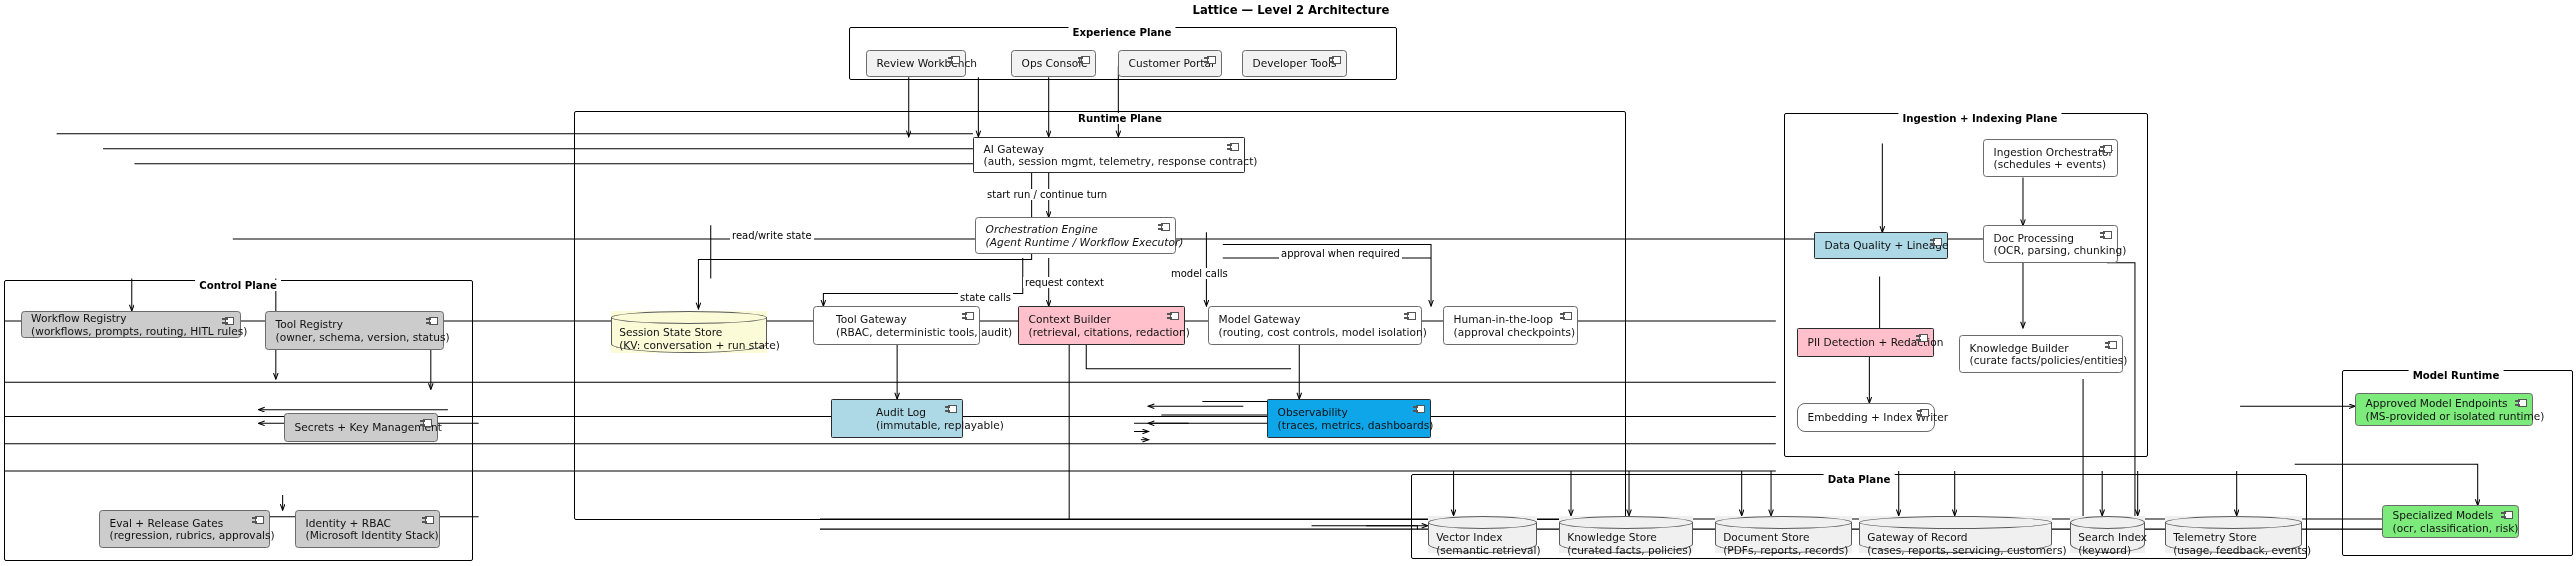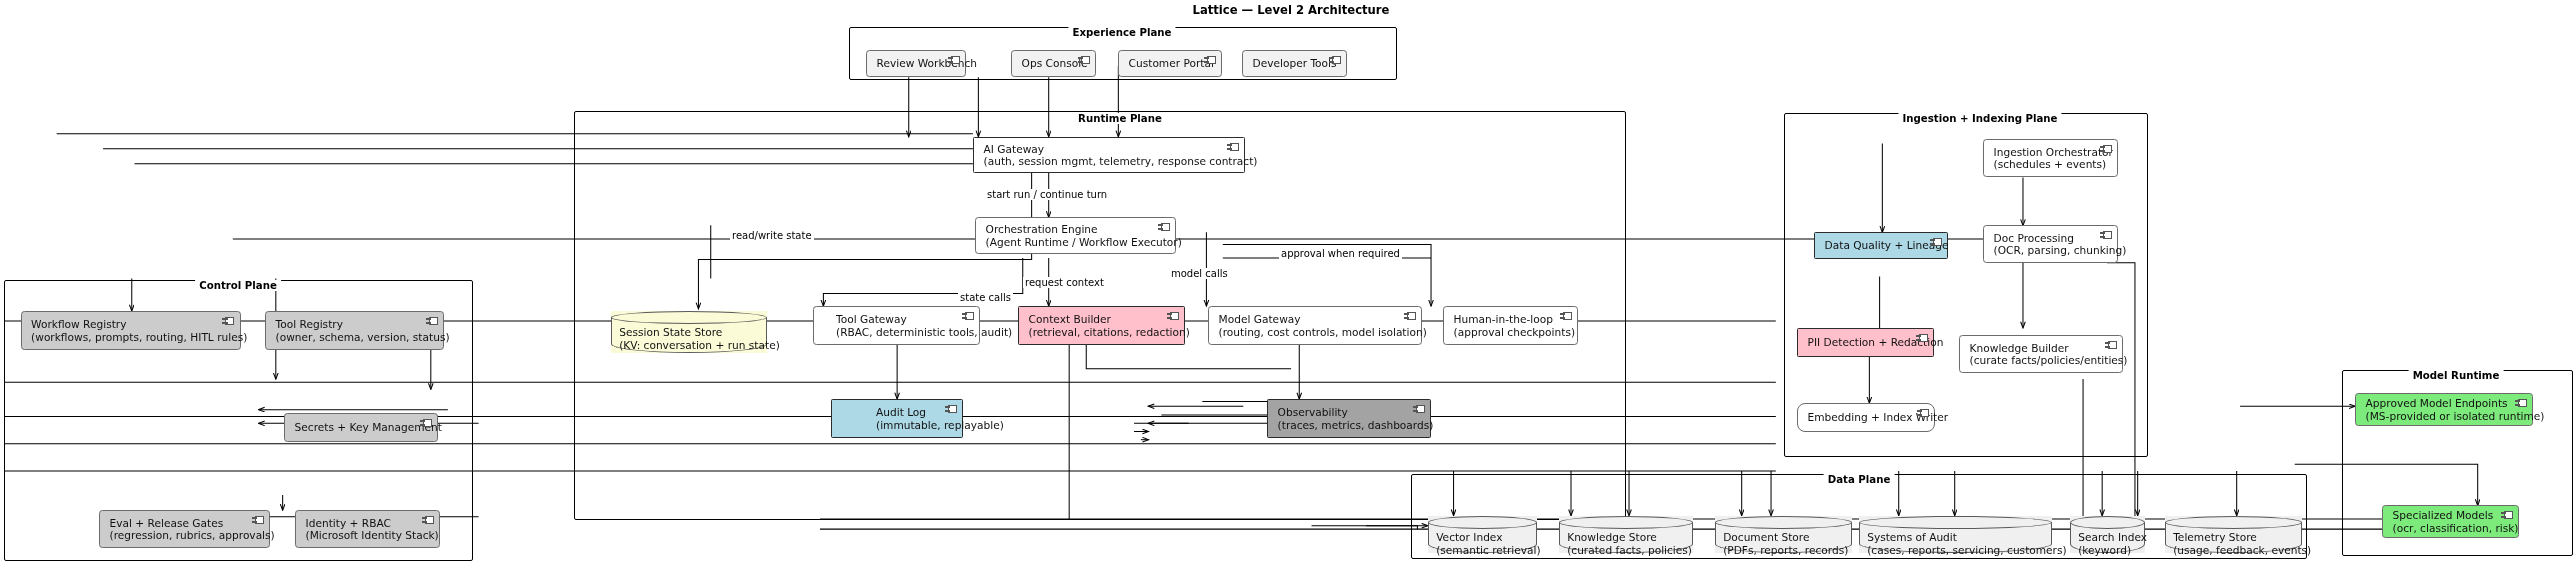--- a/index.html
+++ b/index.html
@@ -184,7 +184,7 @@
     <div class="l2">(auth, session mgmt, telemetry, response contract)</div>
   </div>
 
-  <div class="node" style="left:975px;top:217px;width:201px;height:37px;">
+  <div class="node" style="left:975px;top:217px;width:201px;height:37px;font-style:italic;">
     <span class="uml-icon">
         <i class="body"></i>
         <i class="t1"></i>

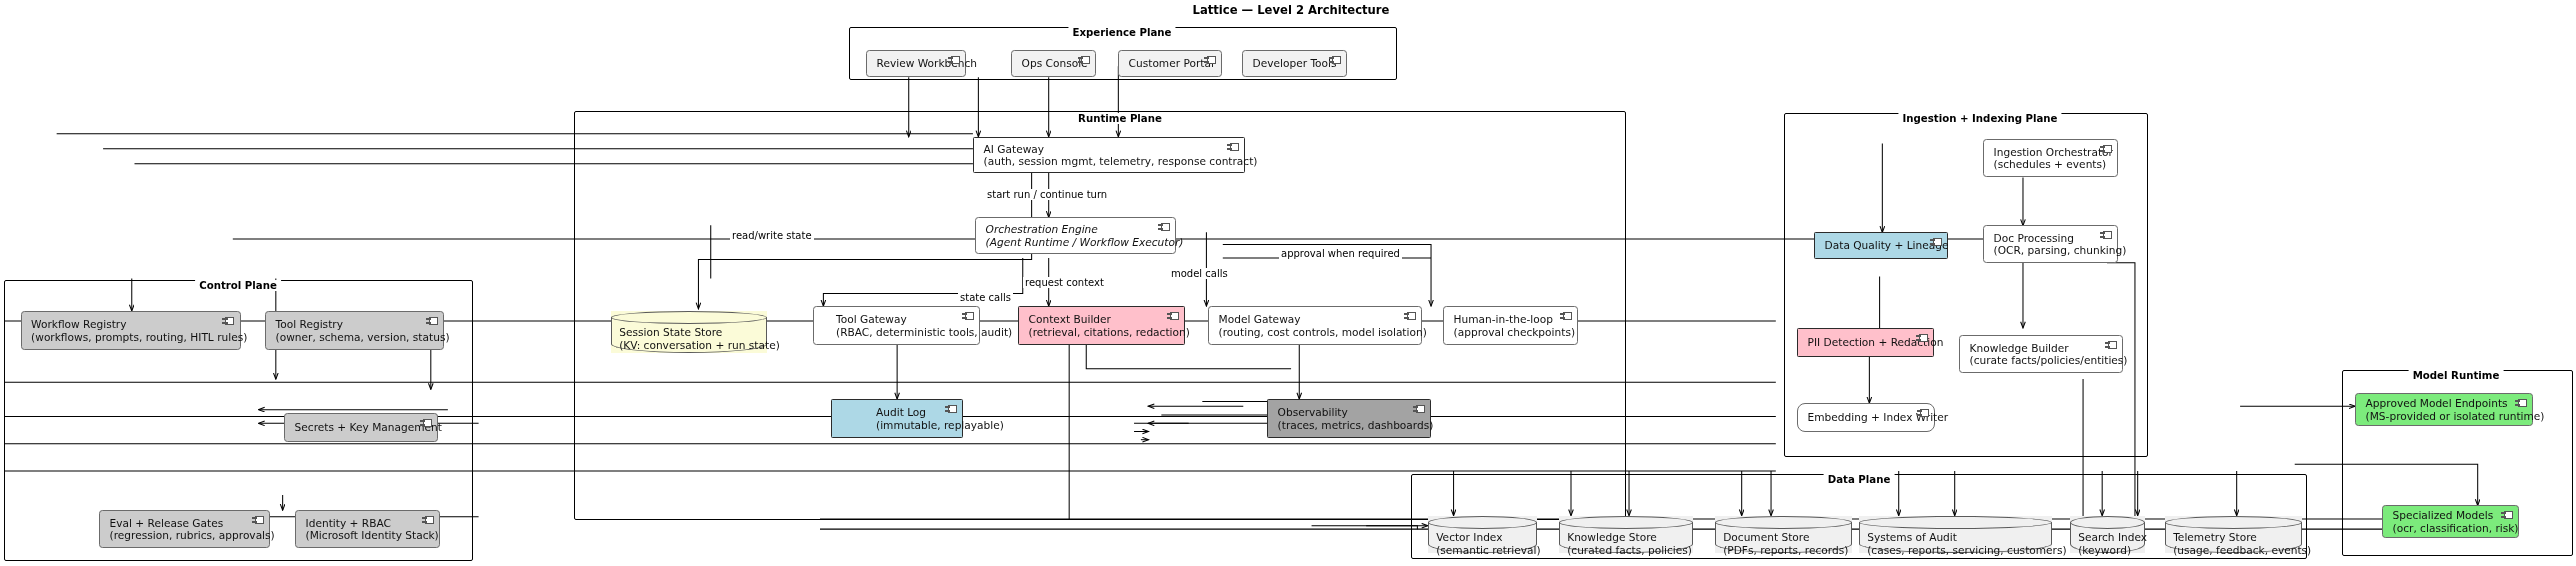--- a/index.html
+++ b/index.html
@@ -273,7 +273,7 @@
   <div class="group" style="left:4.1px;top:280px;width:467px;height:279px;"></div>
   <div class="group-label" style="left:238px;top:280px;">Control Plane</div>
 
-  <div class="node" style="left:20.5px;top:311px;width:220px;height:39px;background:#cccccc;">
+  <div class="node" style="left:20.5px;top:311px;width:220px;height:27px;background:#cccccc;">
     <span class="uml-icon">
         <i class="body"></i>
         <i class="t1"></i>

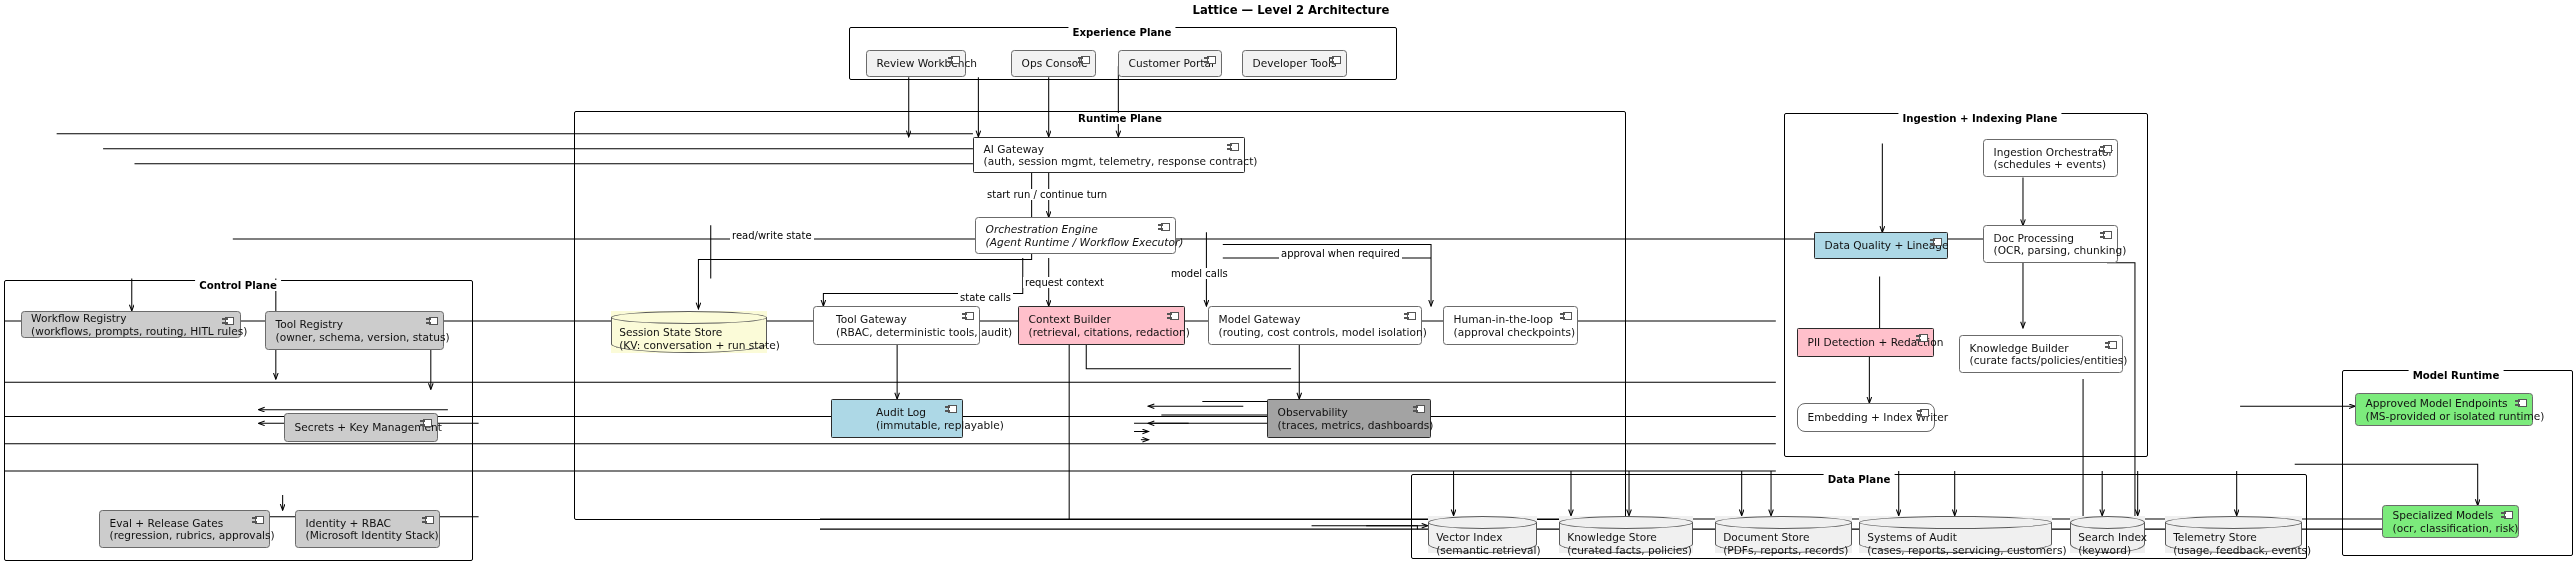--- a/index.html
+++ b/index.html
@@ -253,7 +253,7 @@
     <div class="l2">(immutable, replayable)</div>
   </div>
 
-  <div class="node sq" style="left:1267px;top:399px;width:164px;height:39px;background:#a3a3a3;">
+  <div class="node sq" style="left:1267px;top:399px;width:164px;height:39px;background:#0ea5e9;">
     <span class="uml-icon">
         <i class="body"></i>
         <i class="t1"></i>

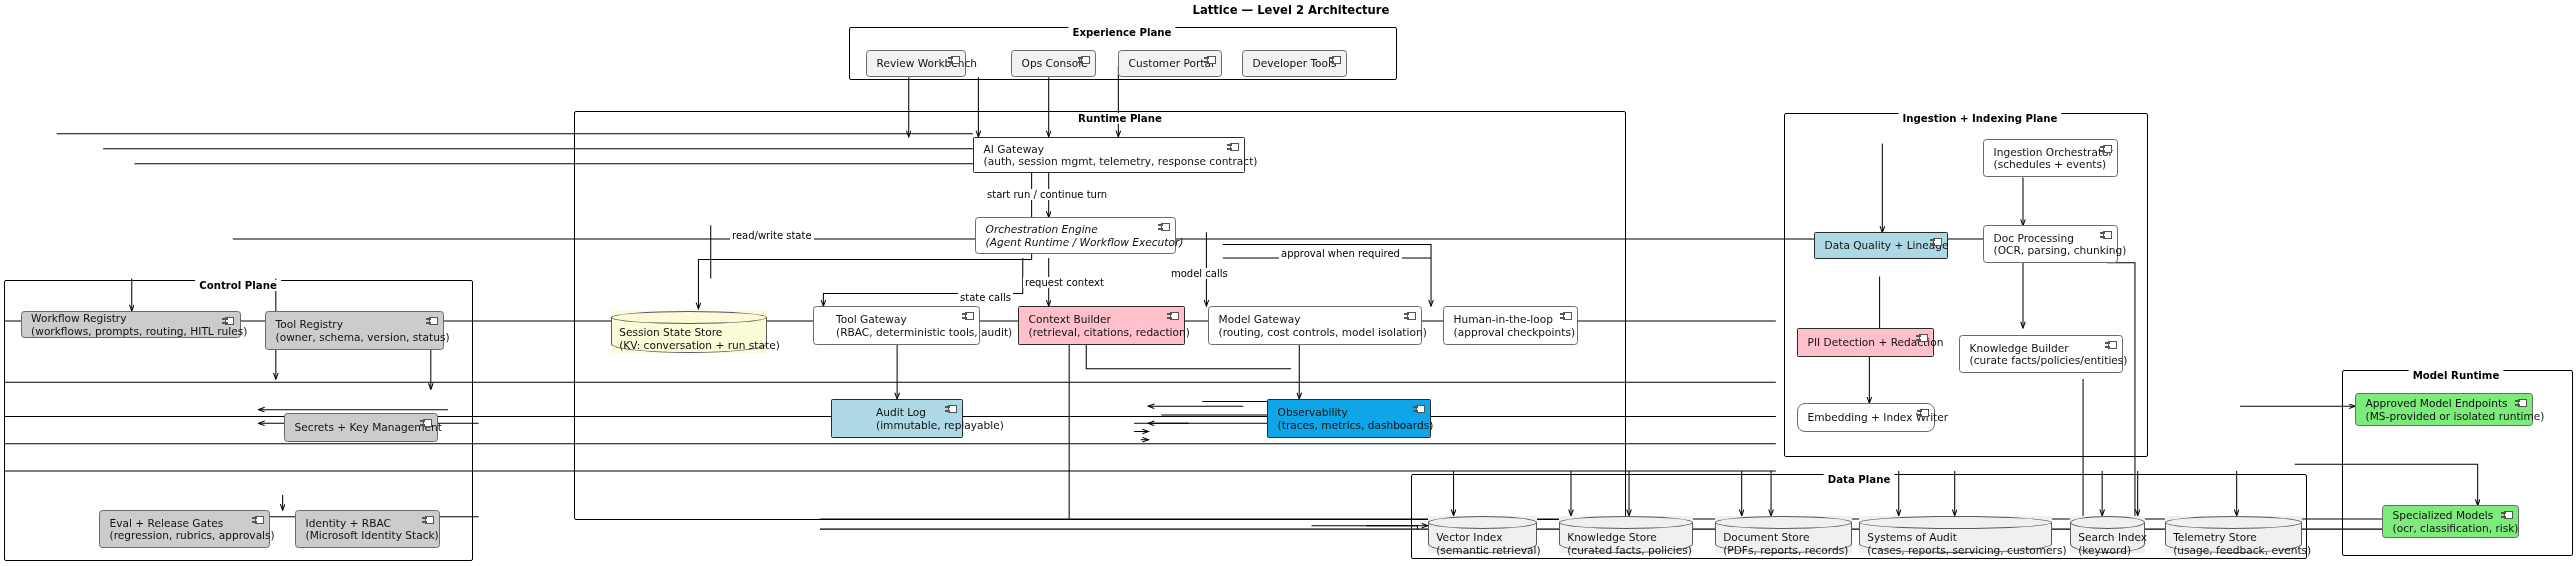--- a/index.html
+++ b/index.html
@@ -417,7 +417,7 @@
     <div class="barrel"></div>
     <div class="lid" style="background:#f0f0f0;"></div>
     <div class="txt">
-      <div class="l1">Systems of Audit</div>
+      <div class="l1">Gateway of Record</div>
       <div class="l2">(cases, reports, servicing, customers)</div>
     </div>
   </div>

